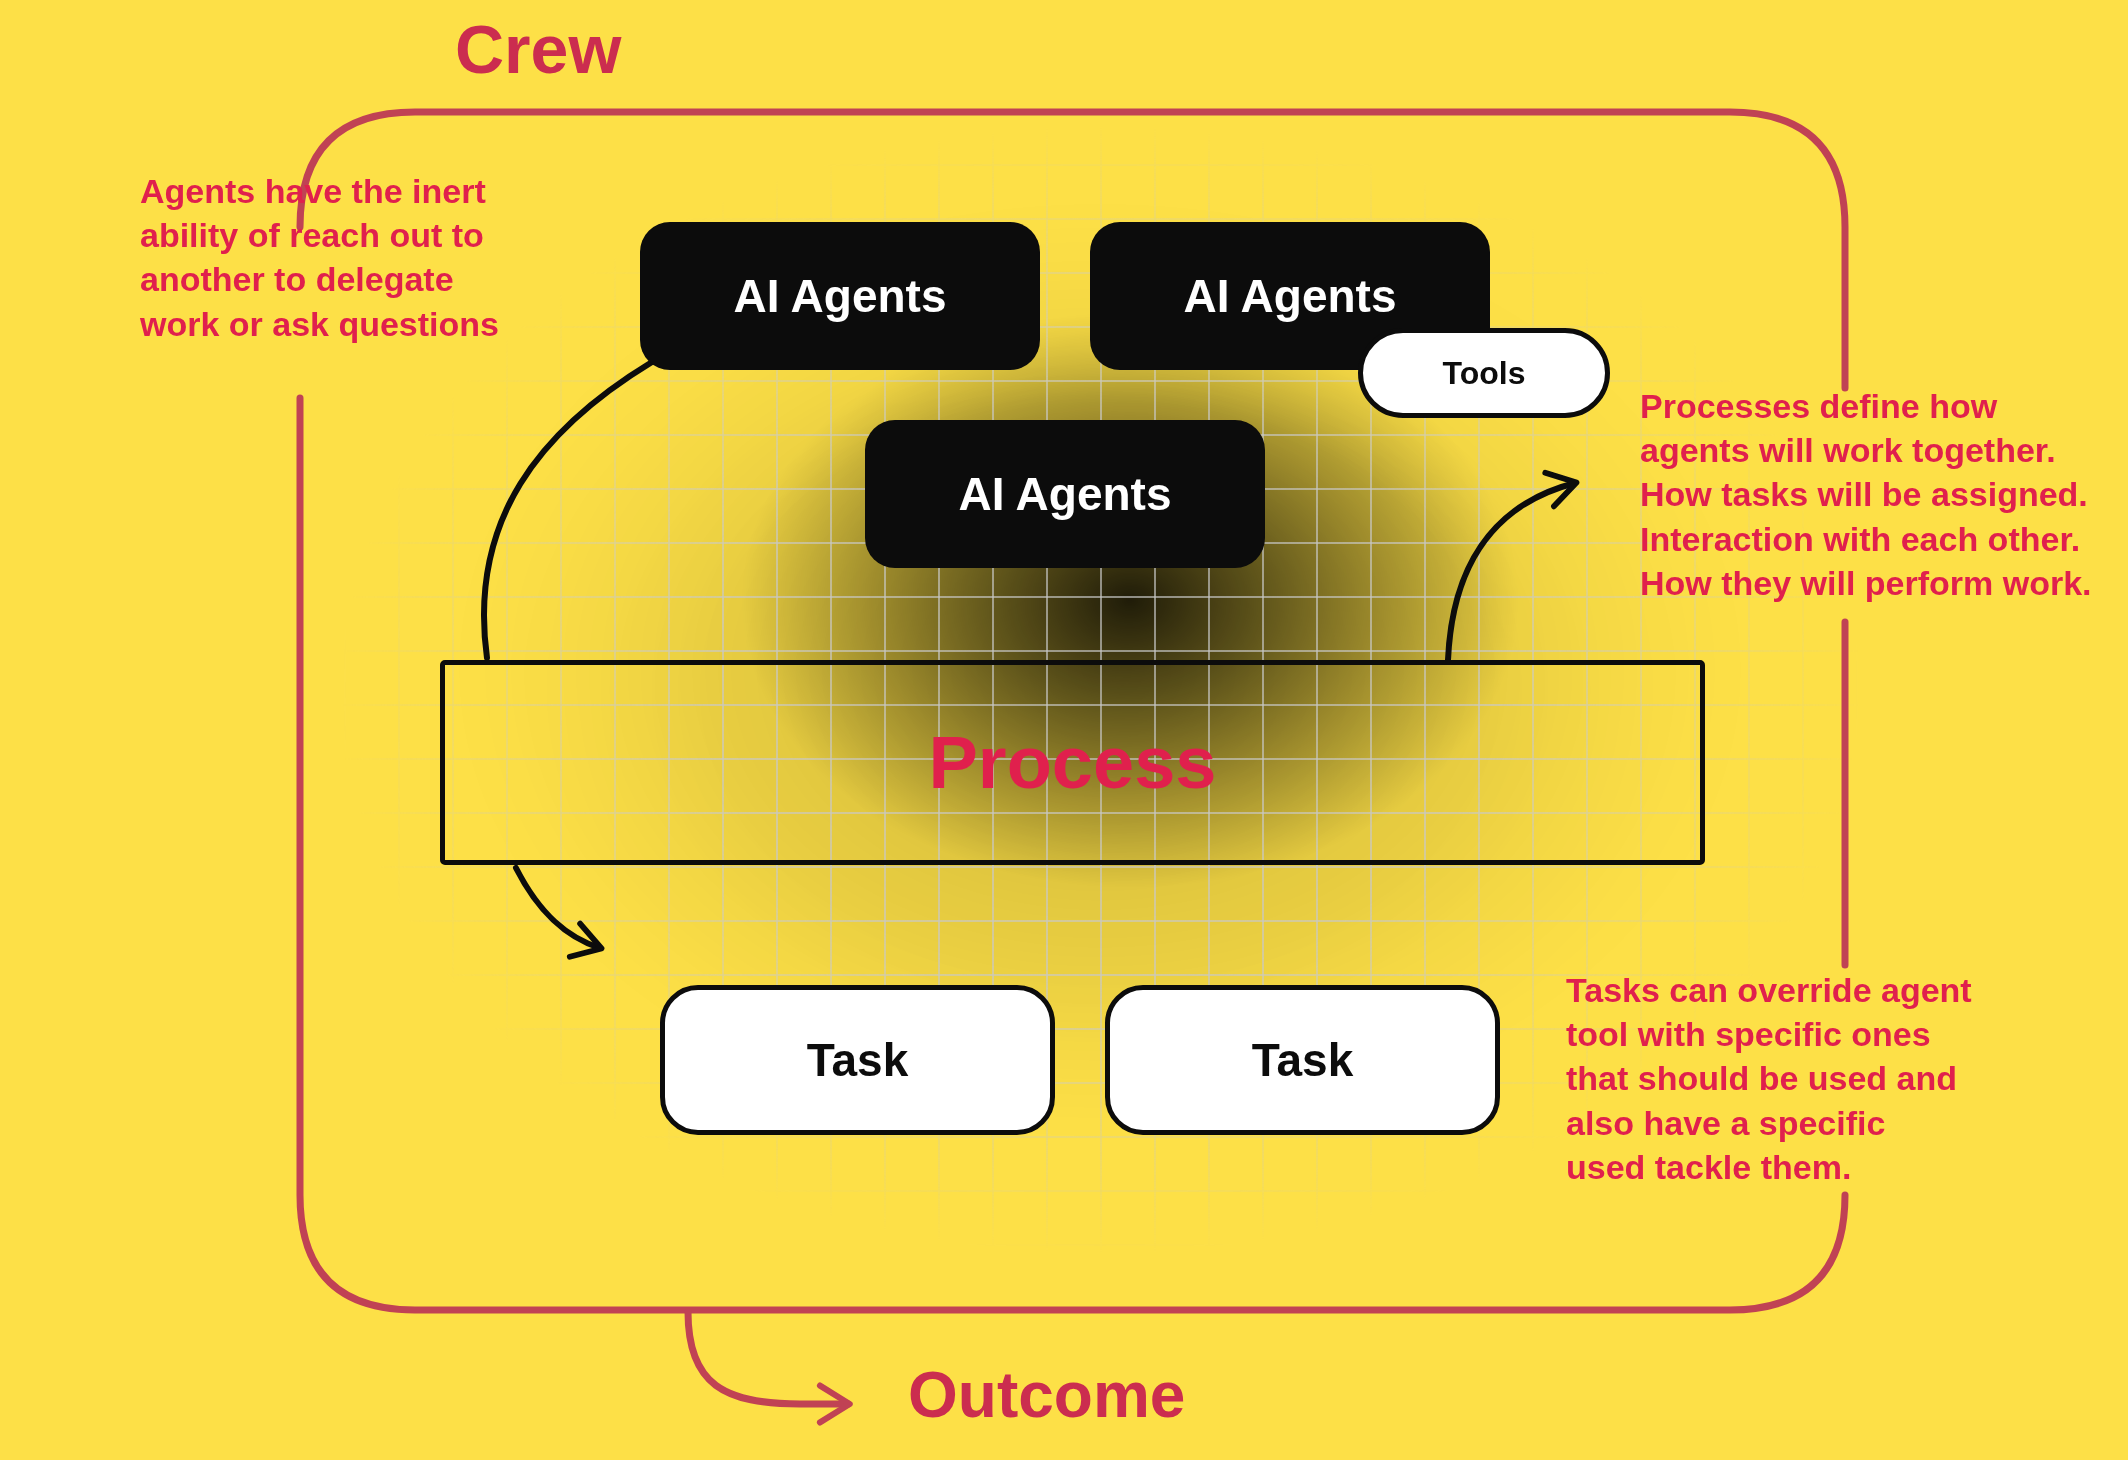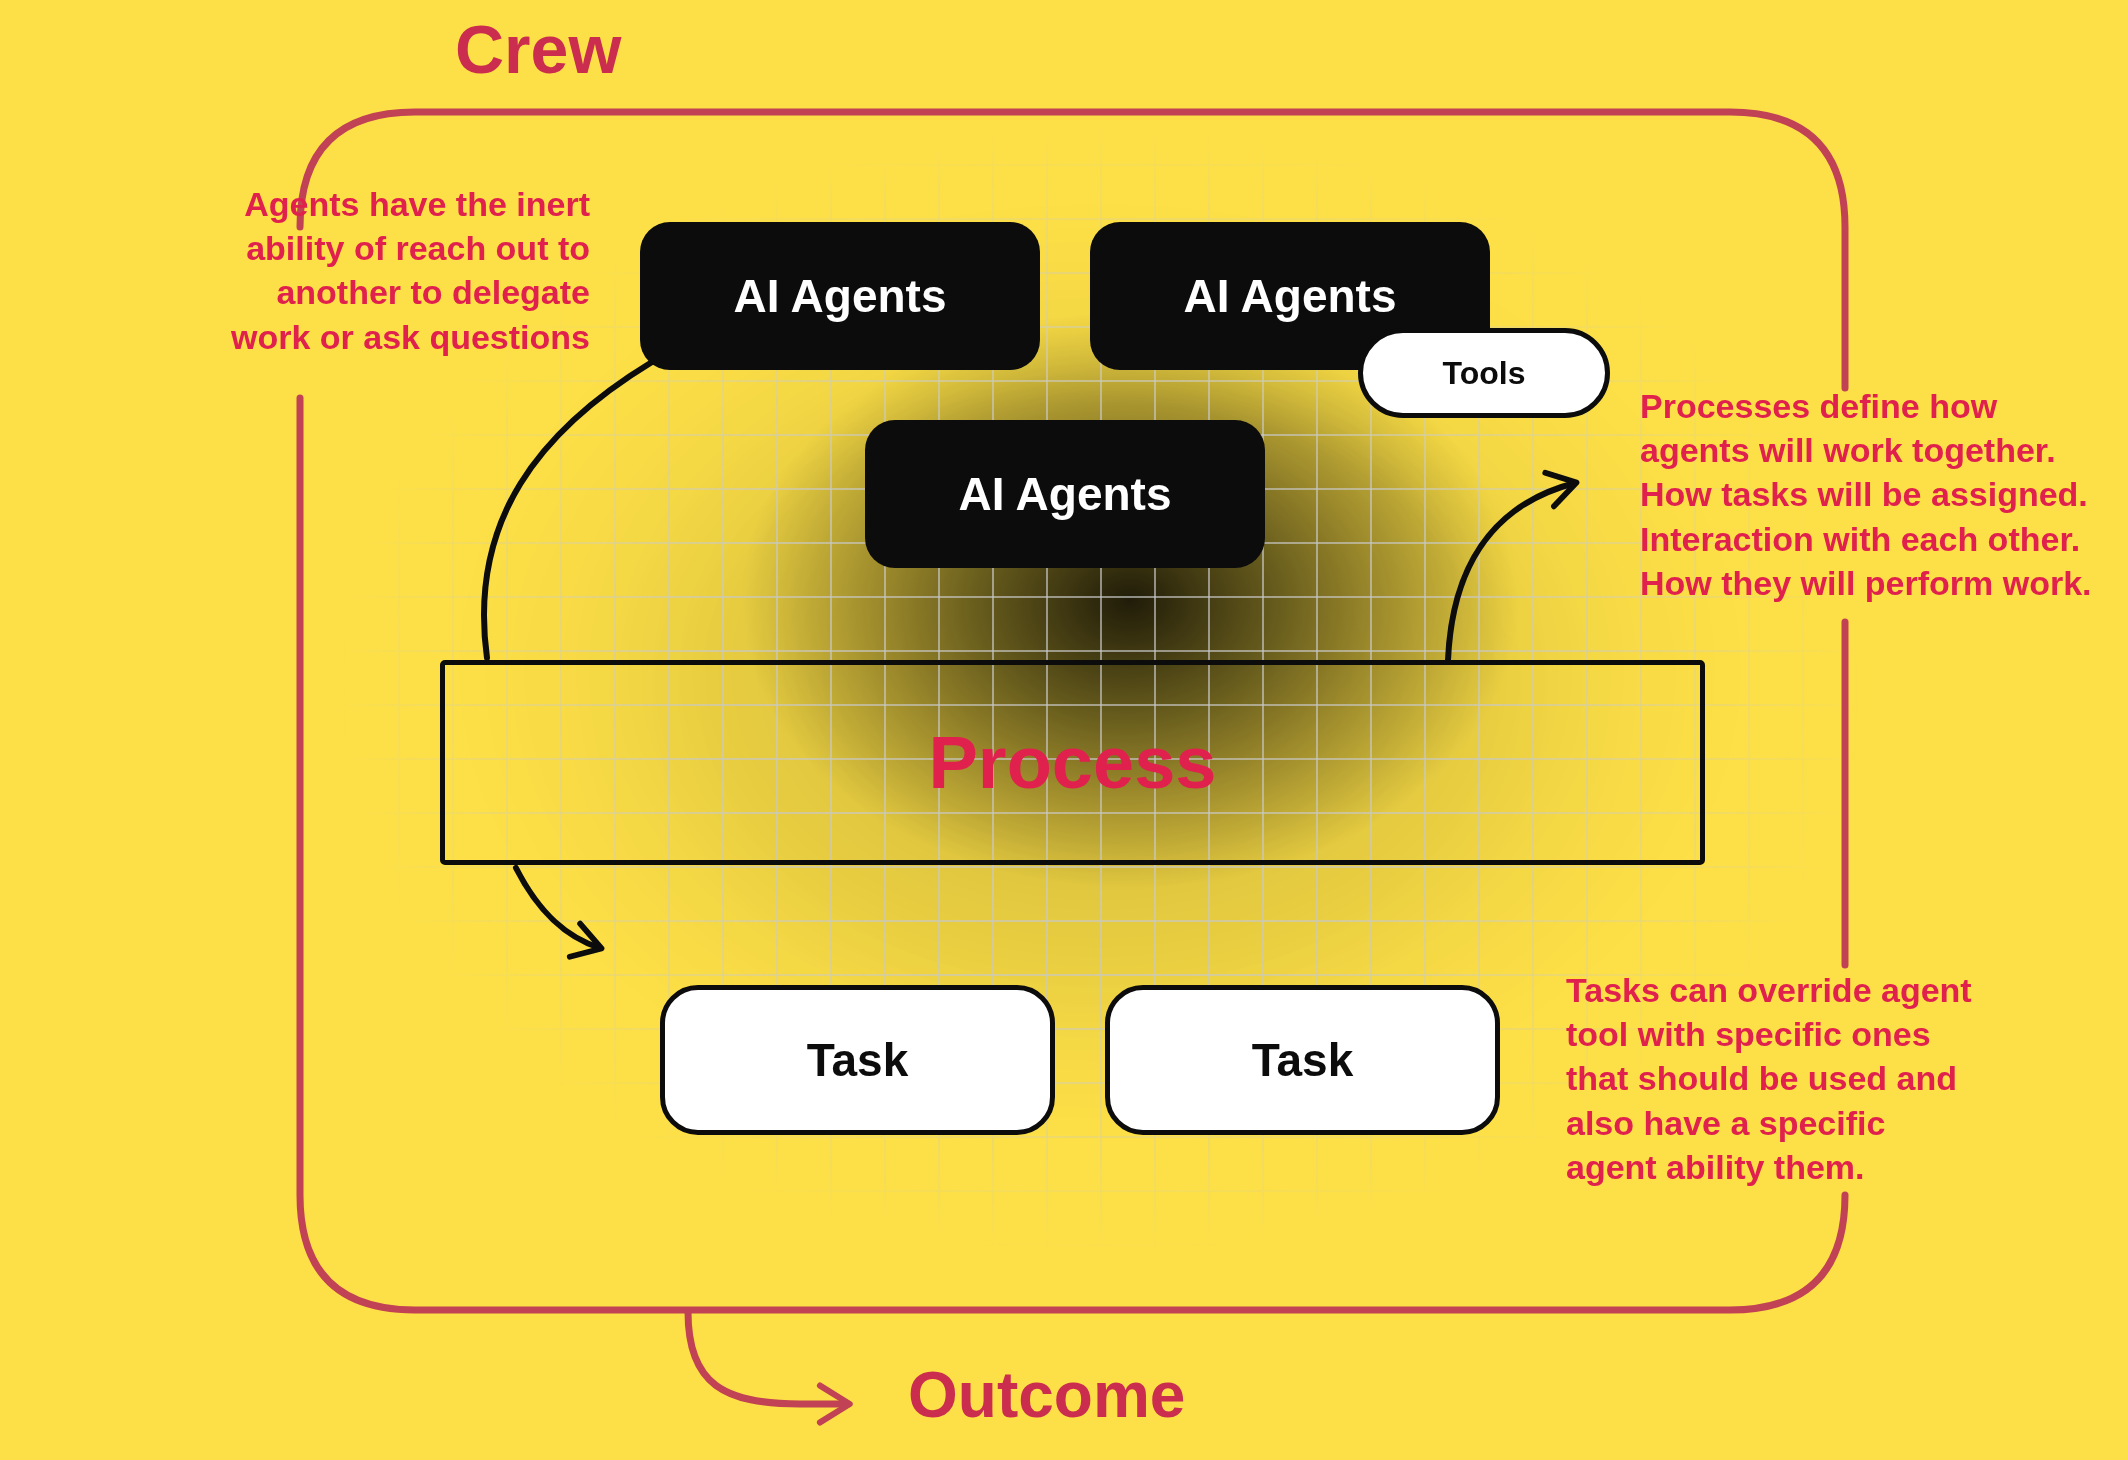--- a/index.html
+++ b/index.html
@@ -101,7 +101,7 @@
     <span>Task</span>
   </div>
 
-  <div class="annotation" style="left:140px;top:182px;width:450px;text-align:right;">Agents have the inert
+  <div class="annotation" style="left:140px;top:169px;width:450px;text-align:left;">Agents have the inert
 ability of reach out to
 another to delegate
 work or ask questions</div>

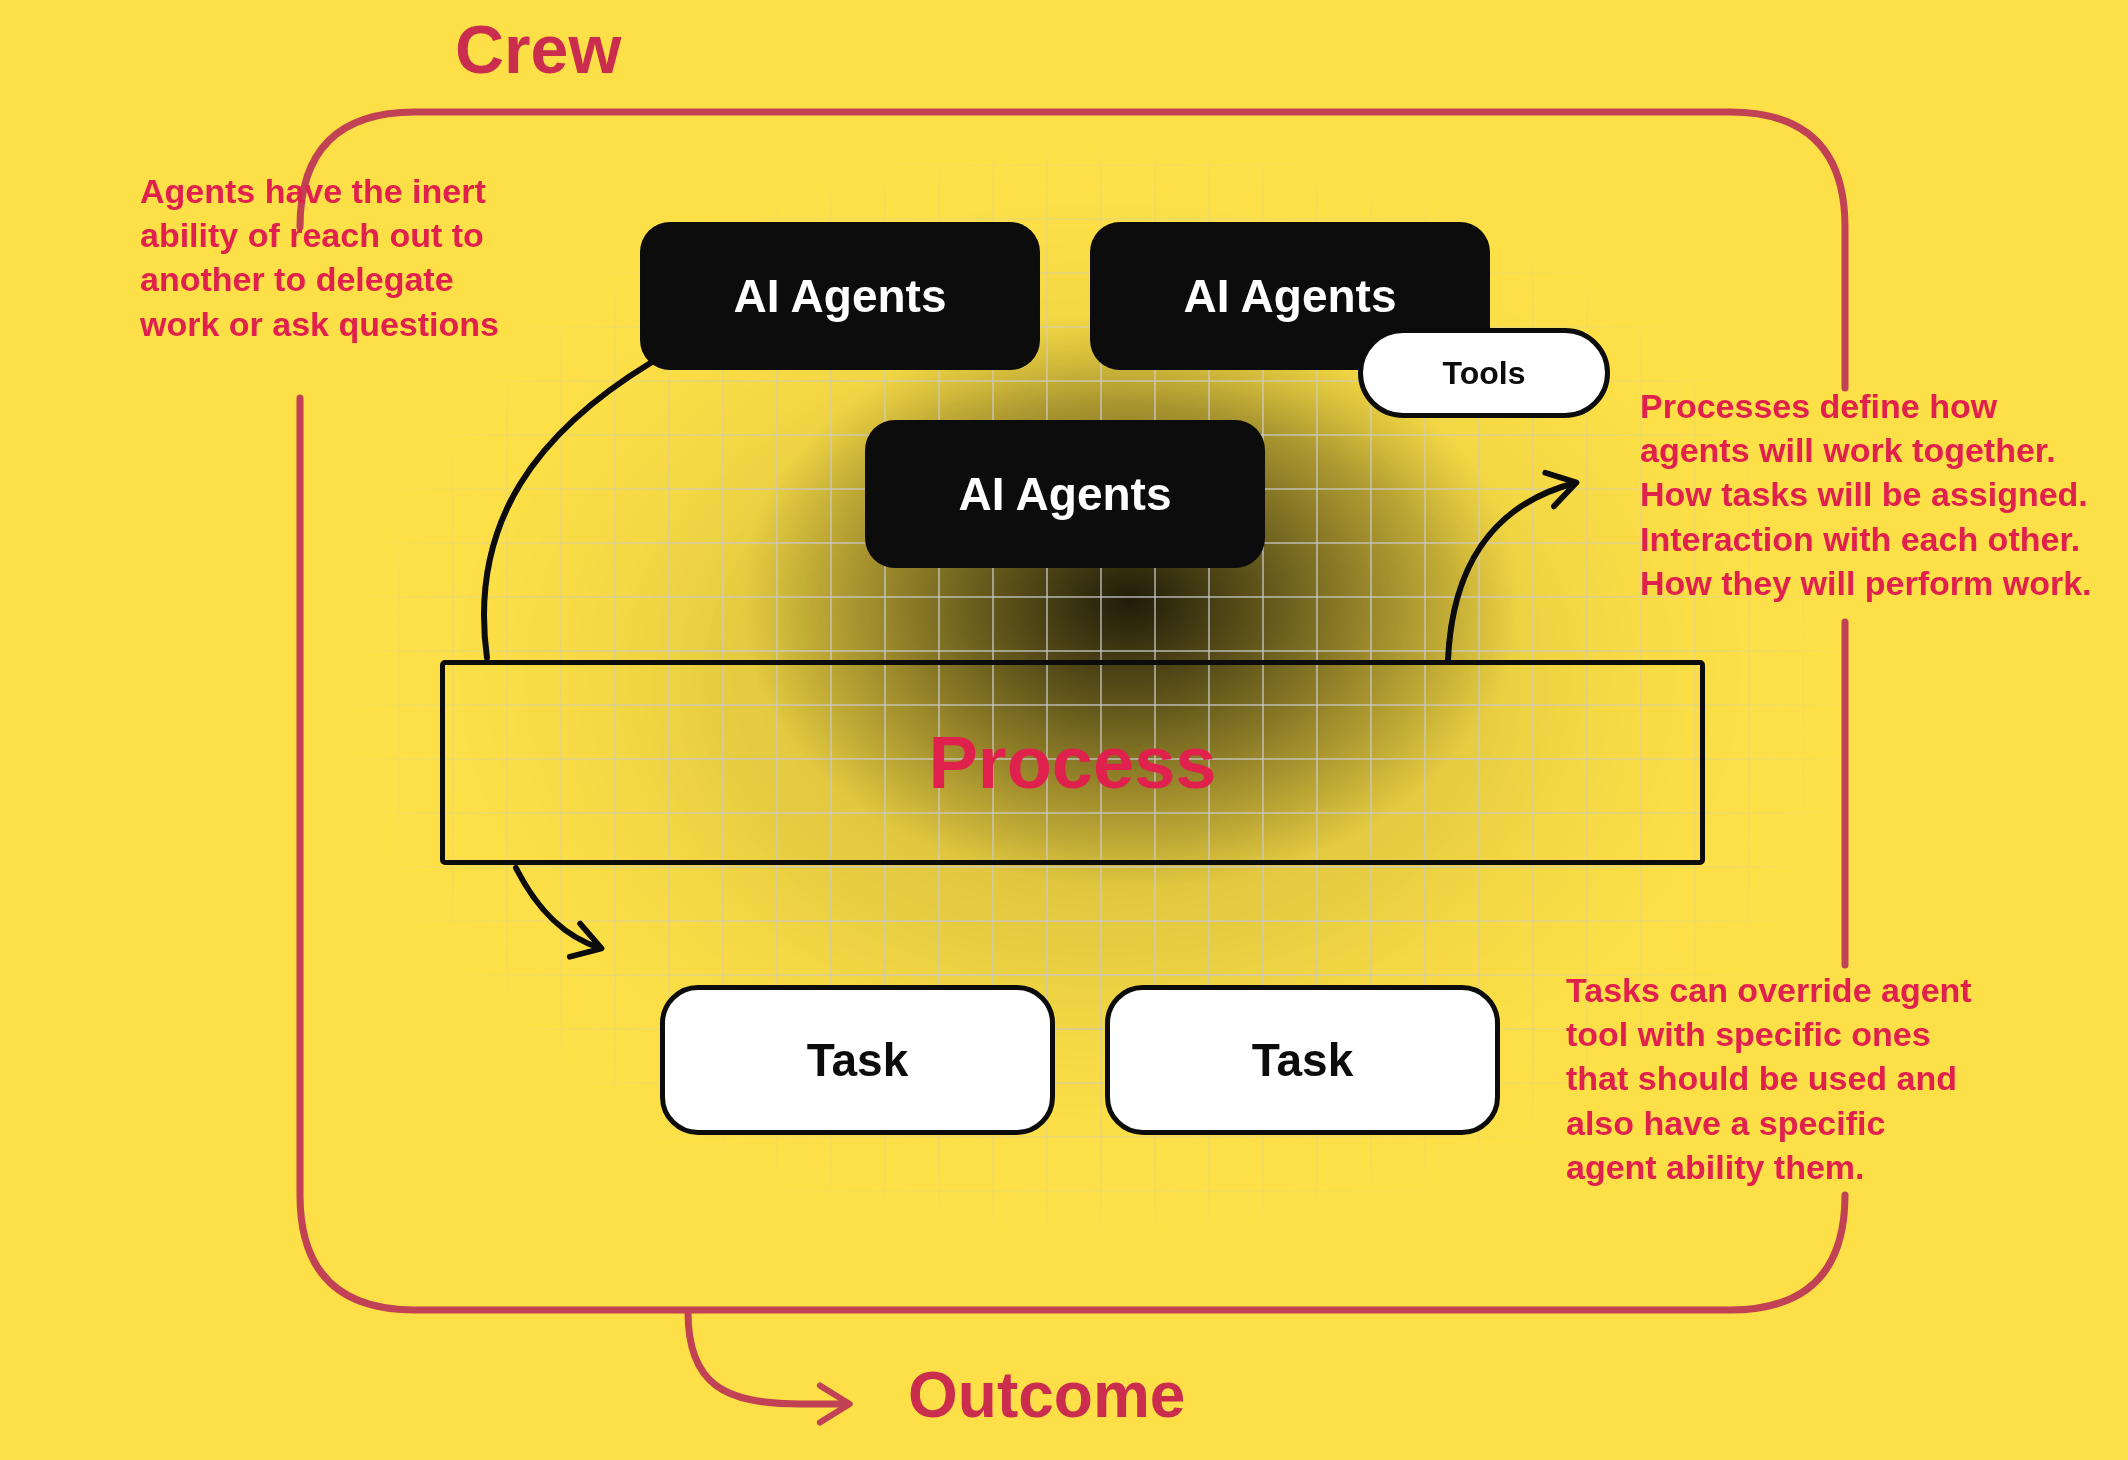--- a/index.html
+++ b/index.html
@@ -114,7 +114,7 @@
 tool with specific ones
 that should be used and
 also have a specific
-agent ability them.</div>
+used tackle them.</div>
 
 </div>
 

